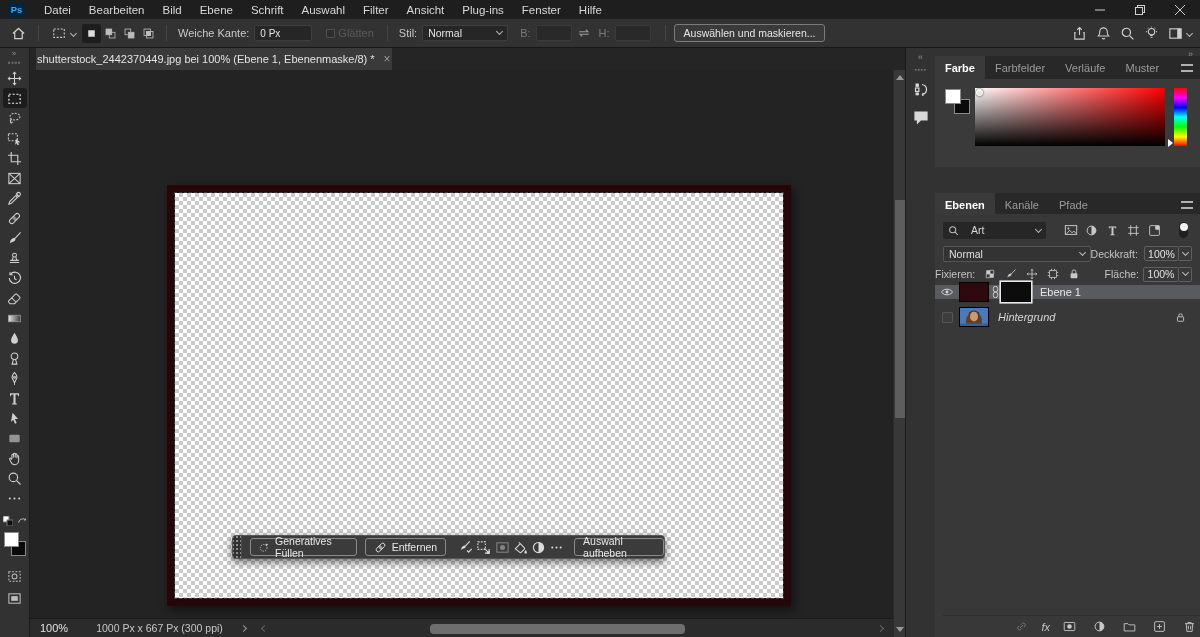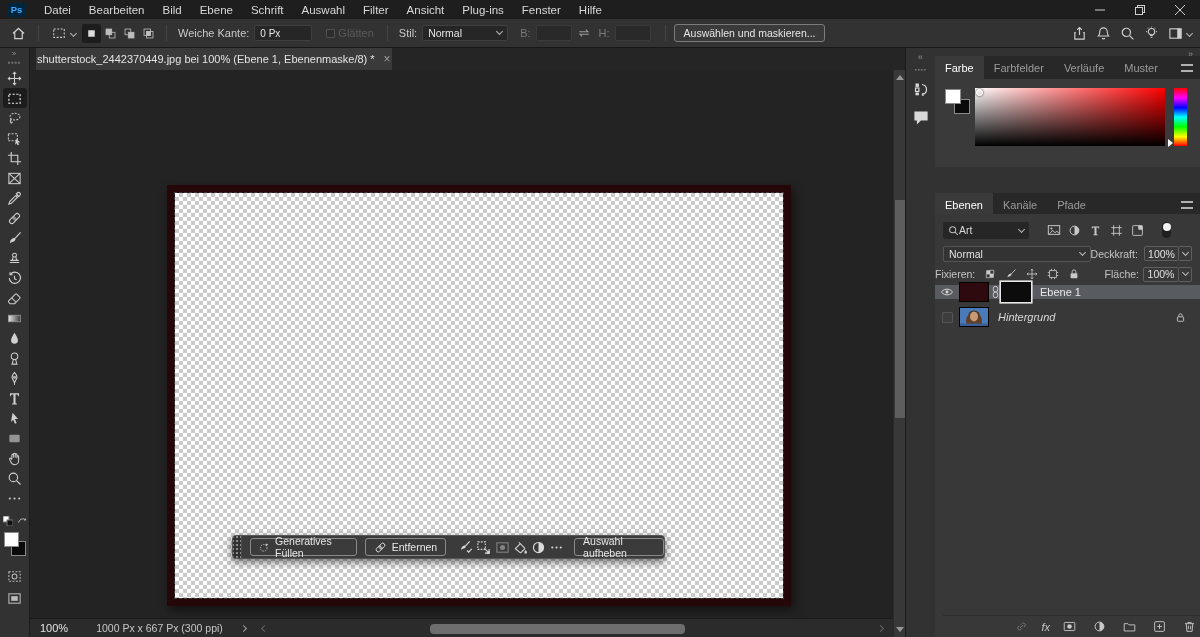--- a/index.html
+++ b/index.html
@@ -73,7 +73,7 @@
   .panelcol{position:absolute;left:935px;top:48px;width:265px;bottom:0;background:#323232}
   .tabstrip{position:absolute;left:0;width:265px;height:23px;background:#282828;display:flex;align-items:flex-end;font-size:11px}
   .ptab{height:23px;display:flex;align-items:center;padding:0 10px;color:#9b9b9b}
-  .ptab.active{background:#3a3a3a;color:#fff;font-weight:400}
+  .ptab.active{background:#3a3a3a;color:#fff;font-weight:700}
   .pmenu{margin-left:auto;margin-right:7px;margin-bottom:7px;width:12px;height:8px;border-top:2px solid #b0b0b0;border-bottom:2px solid #b0b0b0}
   .panelbody1{position:absolute;left:0;top:31px;width:265px;height:88px;background:#3a3a3a}
   .satfield{position:absolute;left:40px;top:9px;width:190px;height:58px;

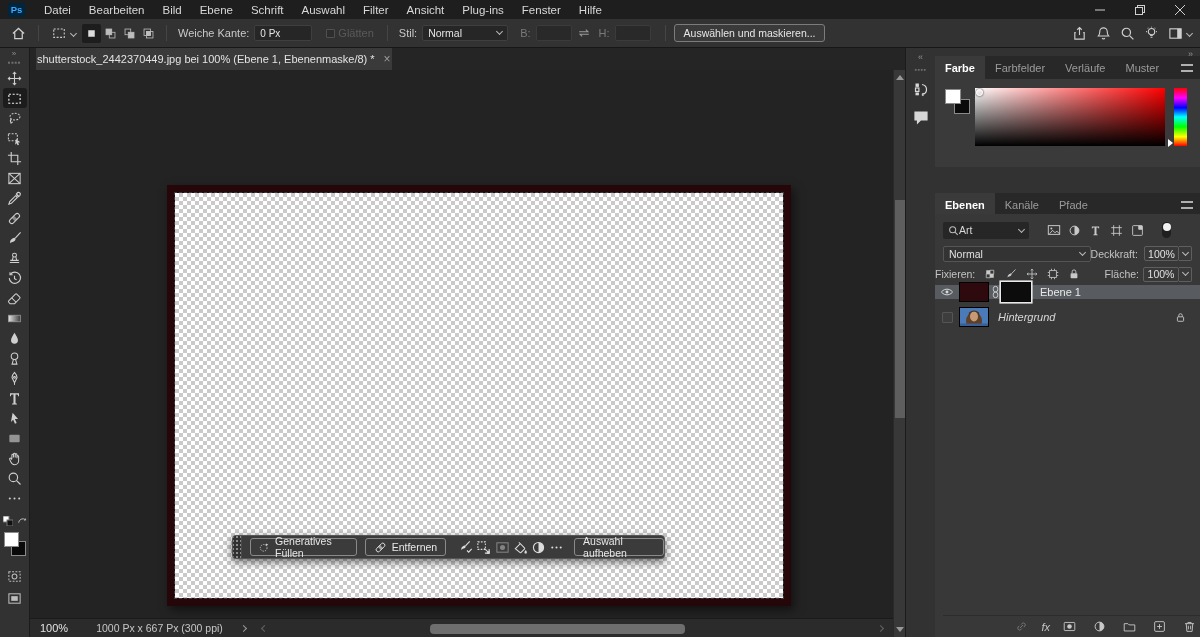--- a/index.html
+++ b/index.html
@@ -88,7 +88,7 @@
 
   .layersbody{position:absolute;left:0;top:166px;width:265px;bottom:0;background:#383838}
   .filterrow{position:absolute;left:0;top:5px;width:265px;height:22px;display:flex;align-items:center}
-  .searchbox{margin-left:8px;width:86px;height:17px;background:#262626;border-radius:2px;display:flex;align-items:center;padding:0 5px;font-size:10.5px;color:#d8d8d8;gap:0}
+  .searchbox{margin-left:8px;width:103px;height:17px;background:#262626;border-radius:2px;display:flex;align-items:center;padding:0 5px;font-size:10.5px;color:#d8d8d8;gap:12px}
   .f-ic{width:21px;height:18px;display:flex;align-items:center;justify-content:center}
   .toggle{width:9px;height:16px;background:#1f1f1f;border-radius:5px;position:relative;margin-left:14px}
   .toggle .knob{position:absolute;left:0.5px;top:1px;width:8px;height:8px;border-radius:50%;background:#f2f2f2}

